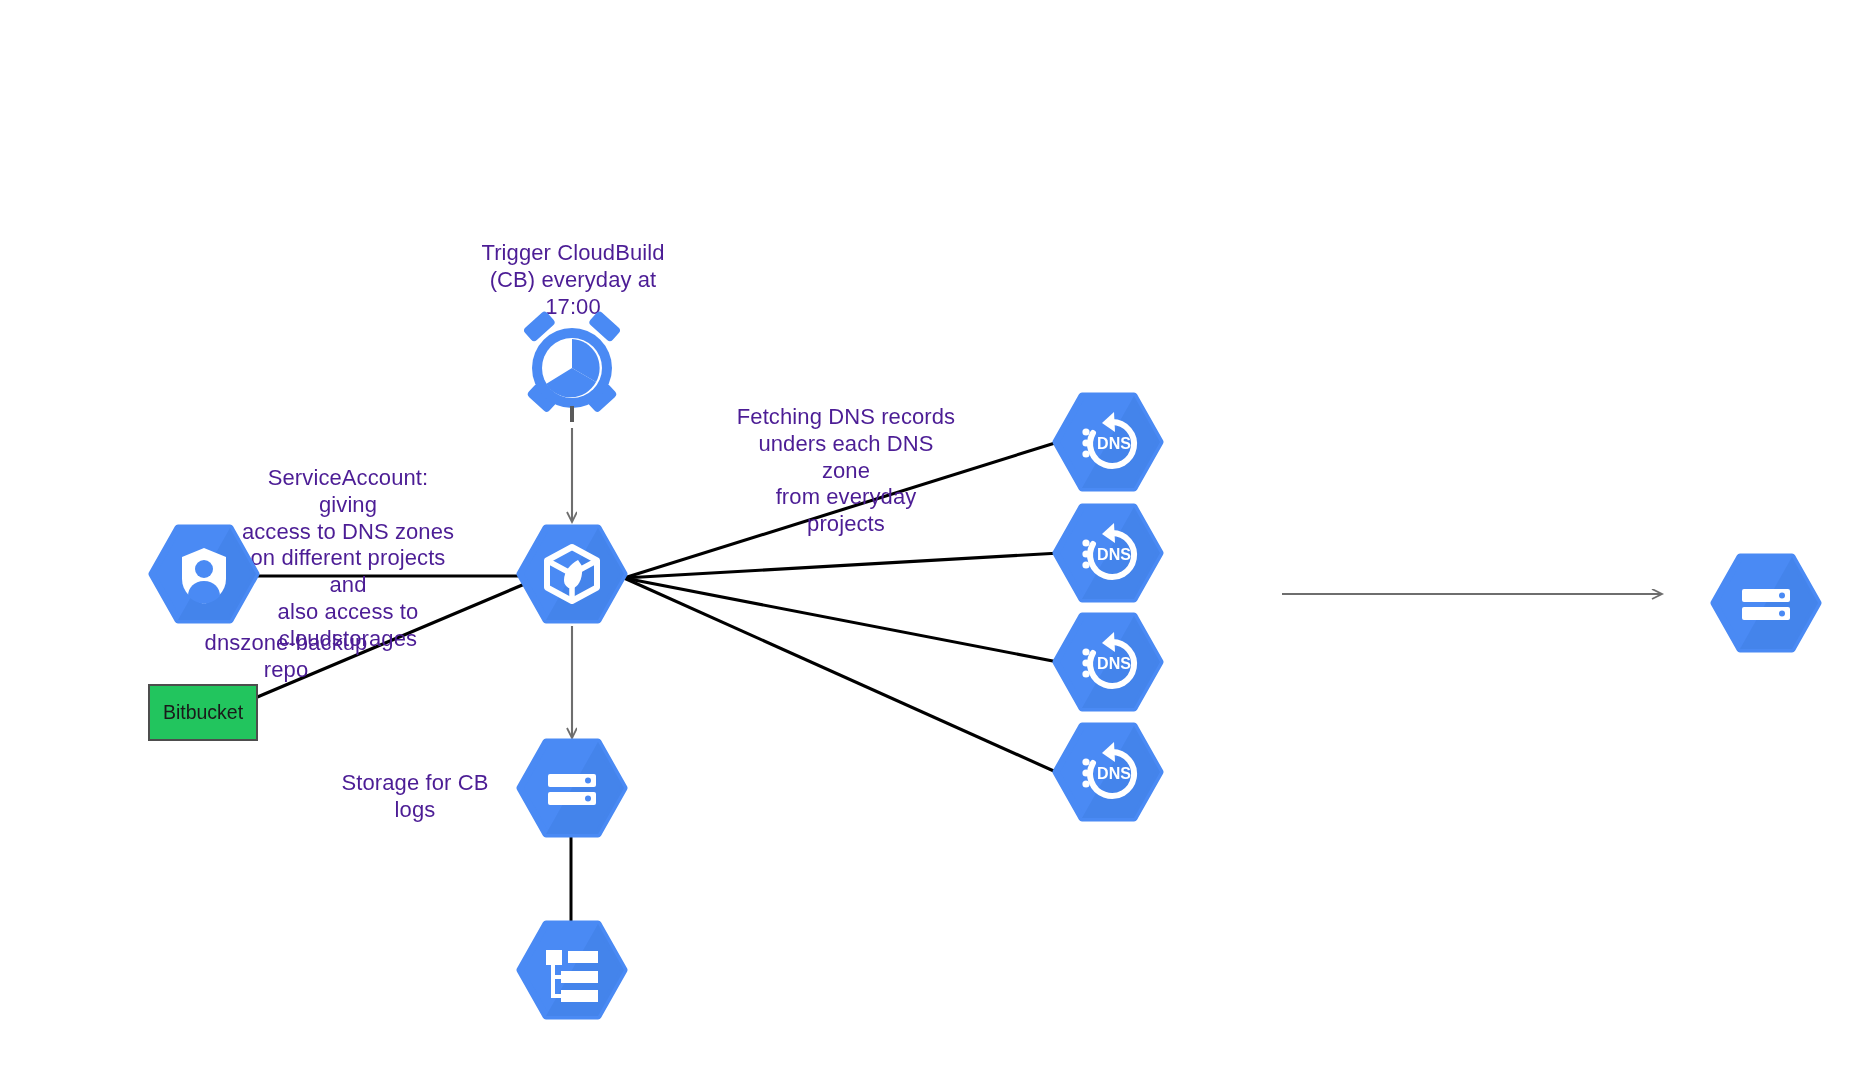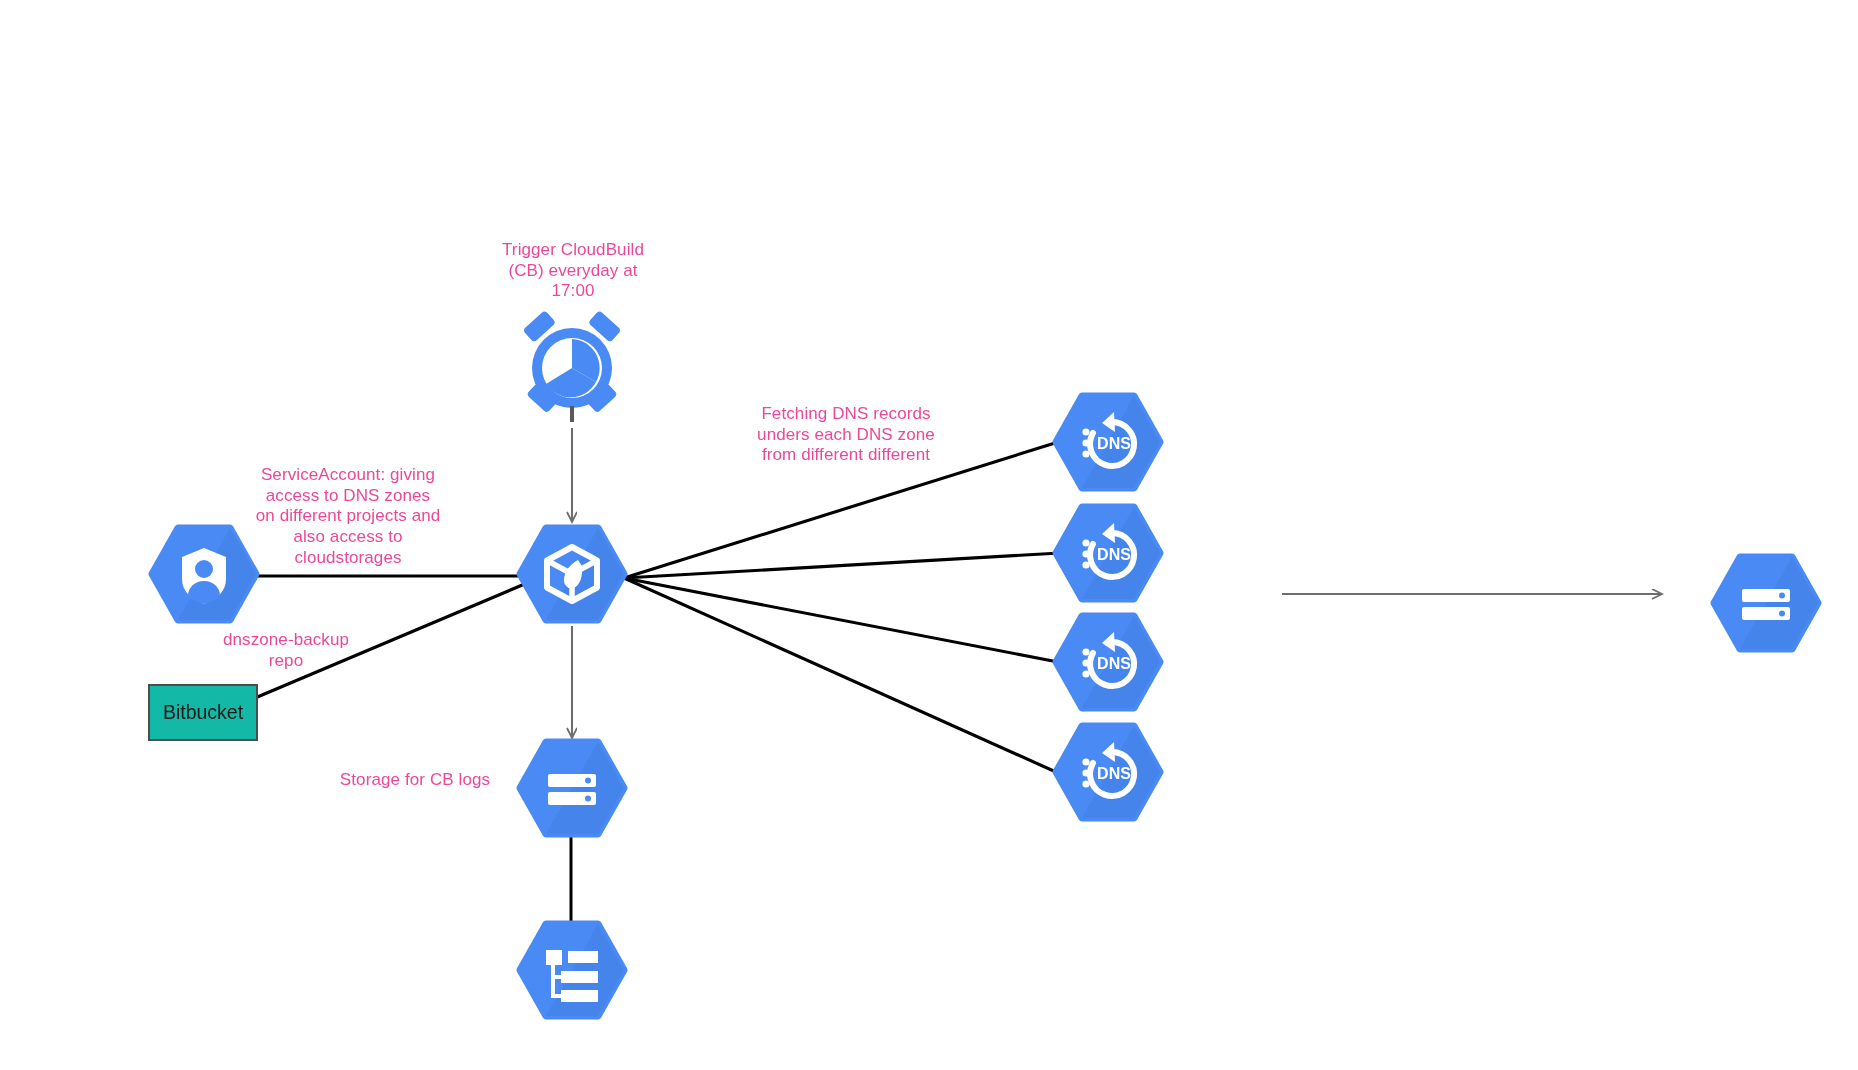--- a/index.html
+++ b/index.html
@@ -33,9 +33,9 @@
   .label {
     position: absolute;
     text-align: center;
-    font-size: 17px;
+    font-size: 22px;
     line-height: 1.22;
-    color: #ec4899;
+    color: #4c1d95;
     white-space: pre-line;
     letter-spacing: 0.1px;
   }

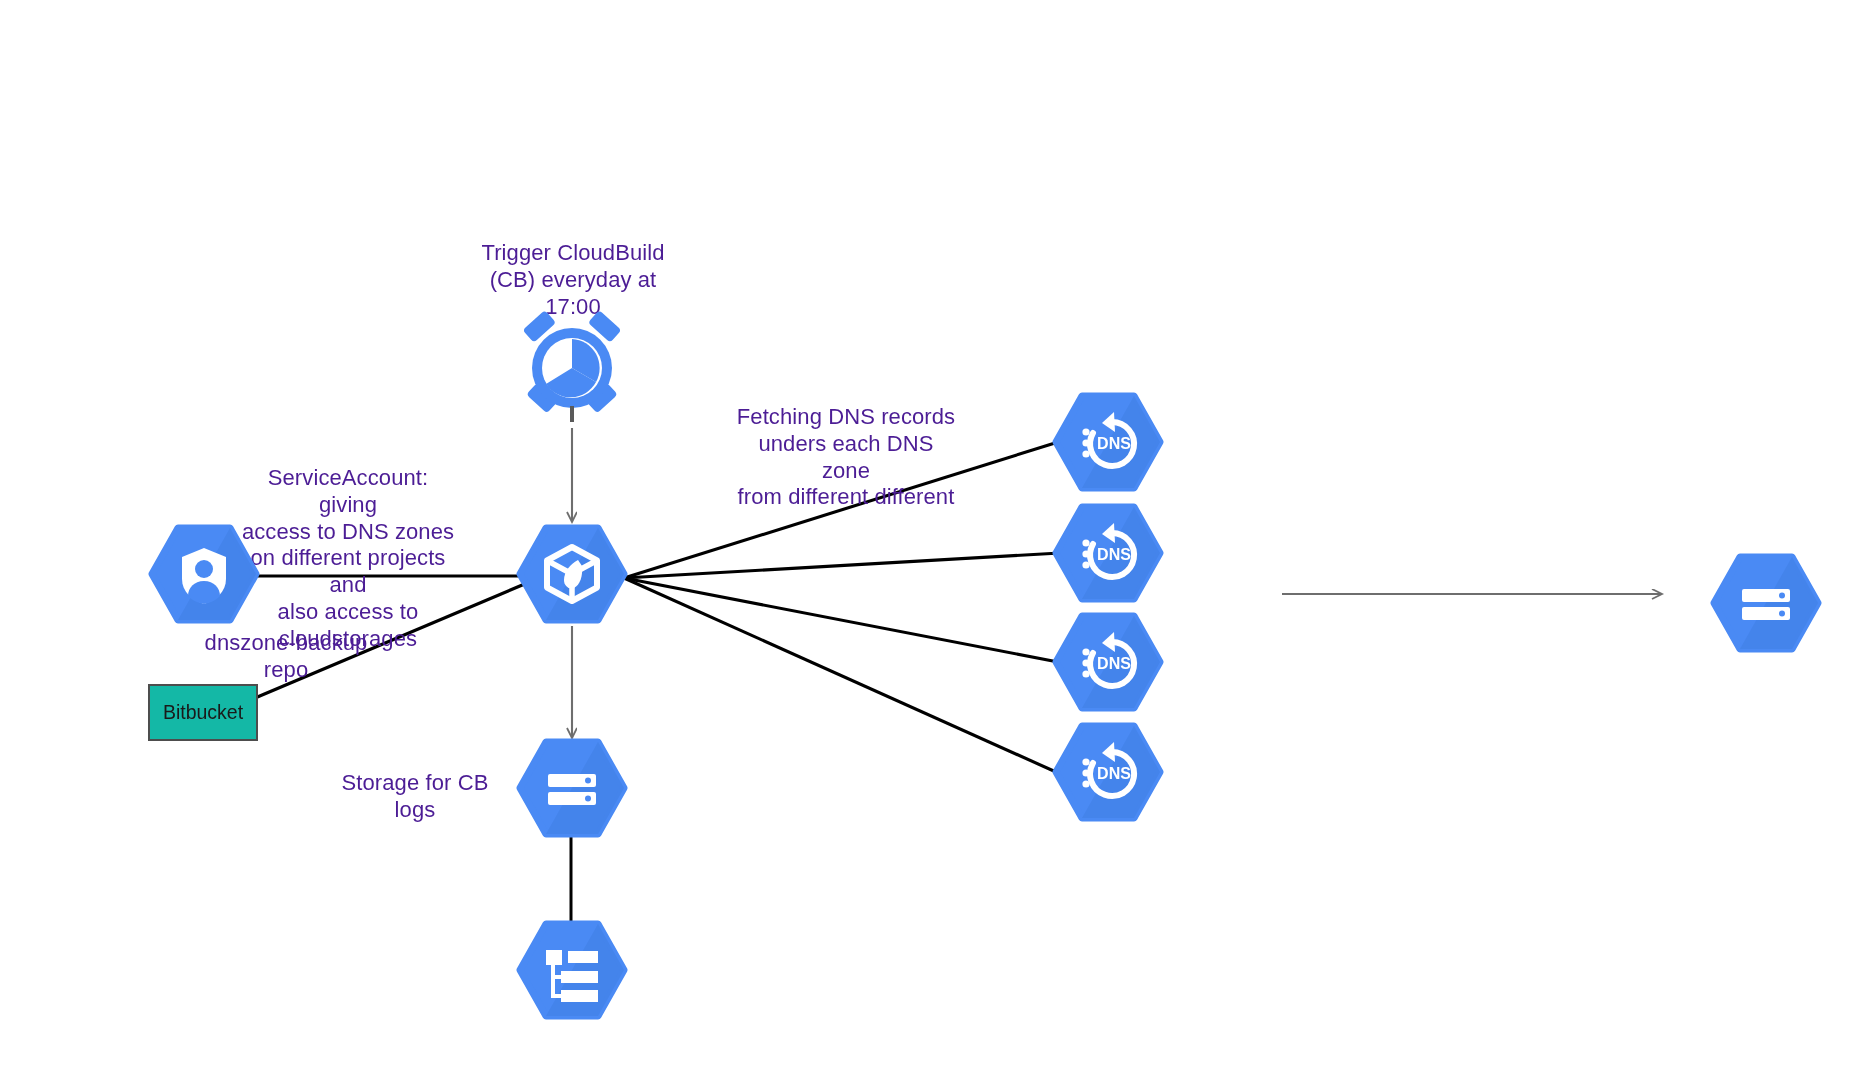--- a/index.html
+++ b/index.html
@@ -104,7 +104,7 @@
 
   <div class="label" style="left:736px; top:404px; width:220px;">Fetching DNS records
 unders each DNS zone
-from different different</div>
+from everyday projects</div>
 
 
   <div class="label" style="left:325px; top:770px; width:180px;">Storage for CB logs</div>

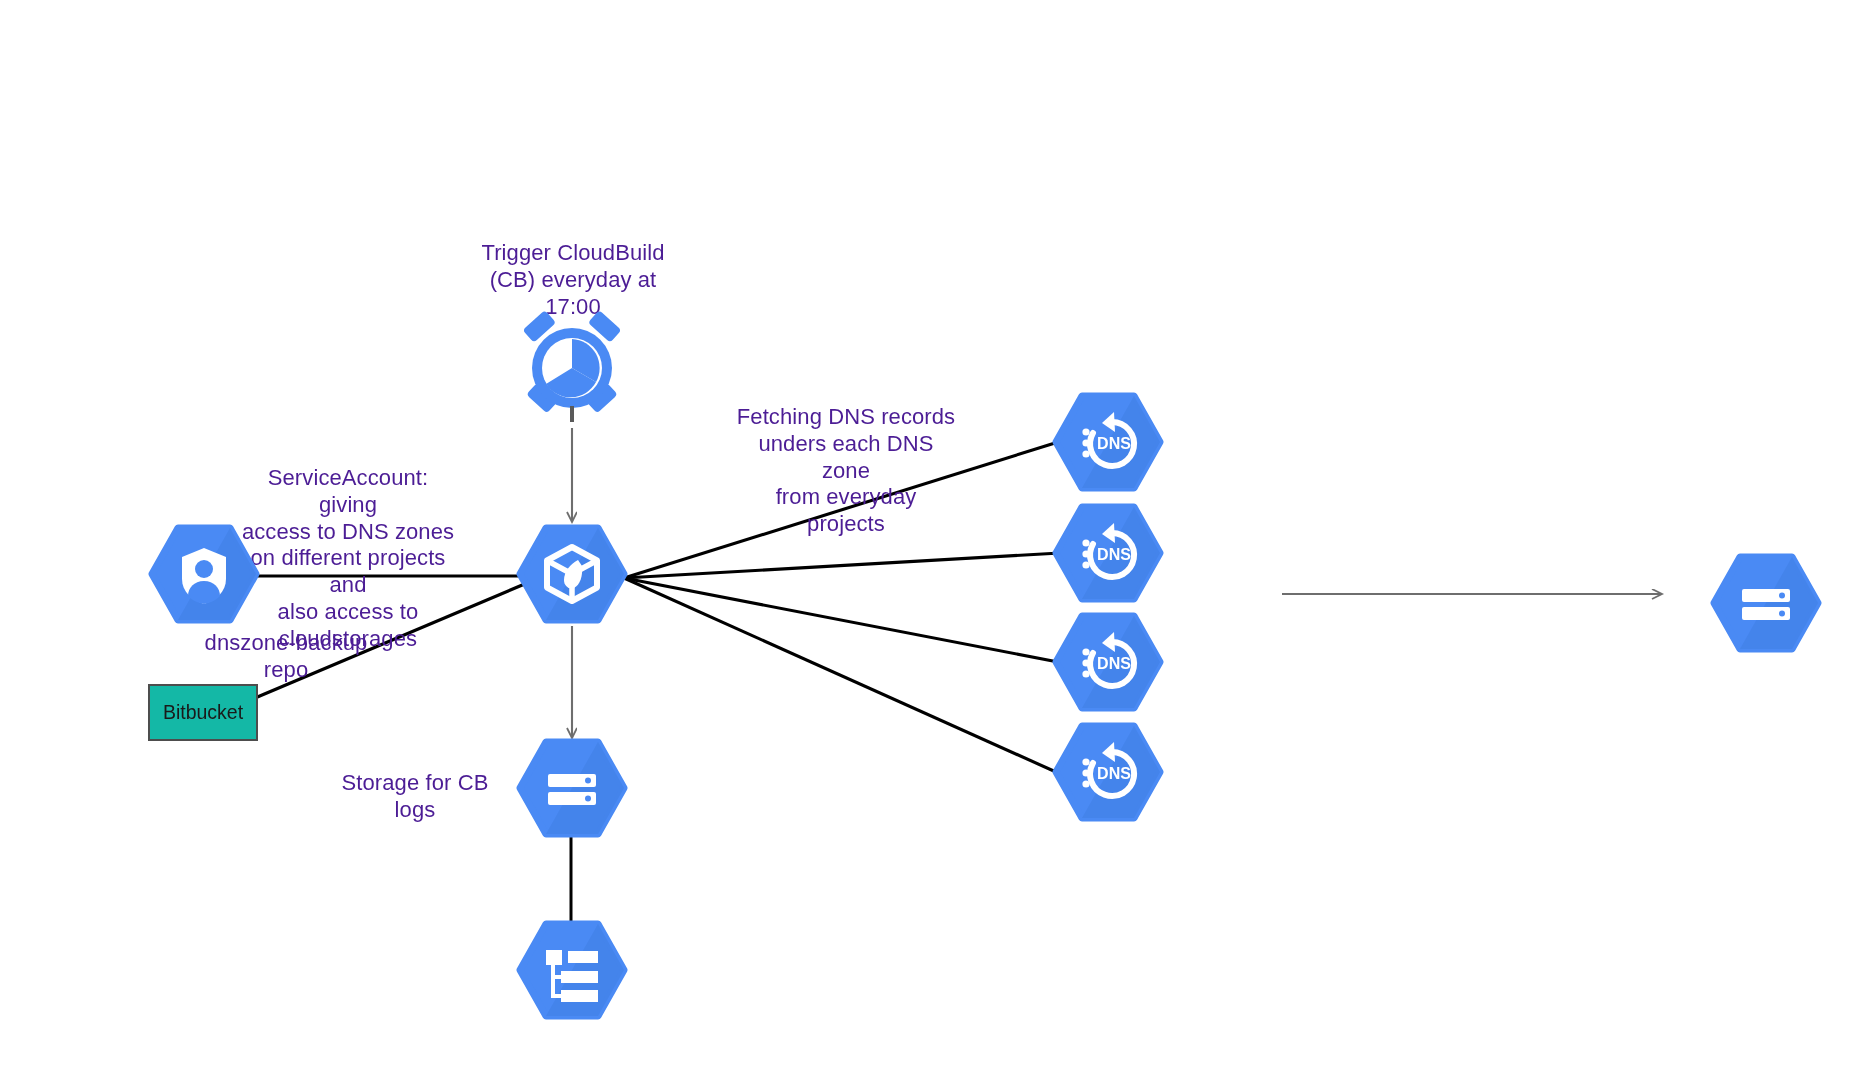--- a/index.html
+++ b/index.html
@@ -42,7 +42,7 @@
   .boxnode {
     position: absolute;
     border: 2.2px solid #4d4d4d;
-    background: #14b8a6;
+    background: #22c55e;
     display: flex;
     align-items: center;
     justify-content: center;

